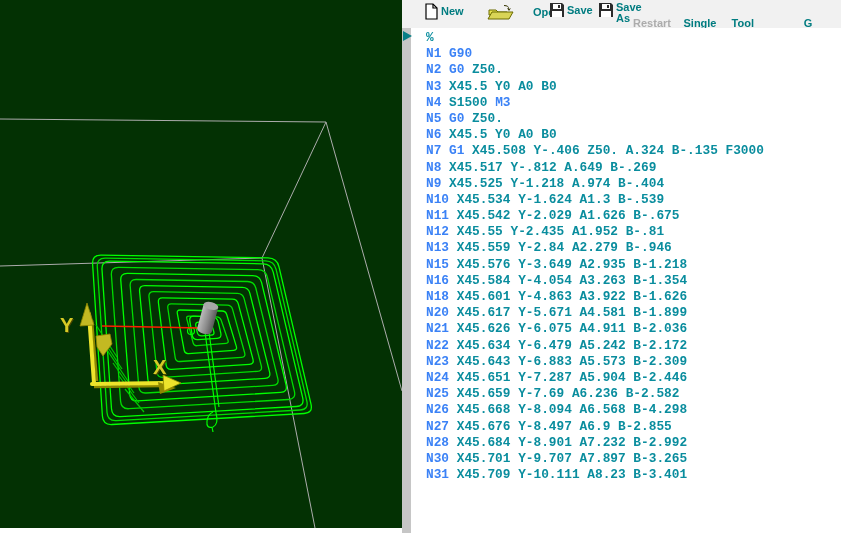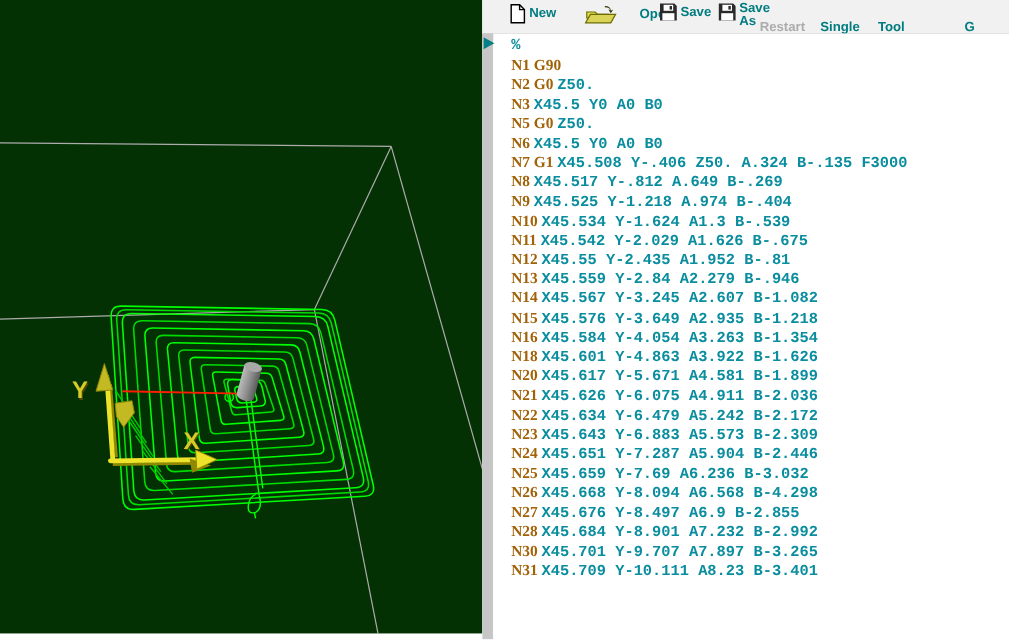--- a/index.html
+++ b/index.html
@@ -25,7 +25,7 @@
   .gcode-line{height:16.2px;line-height:16.2px;white-space:pre;padding-left:15px;
               font-family:"Liberation Mono","DejaVu Sans Mono",monospace;
               font-weight:bold;font-size:12.8px;}
-  .tk-k{color:#a16207;font-family:Liberation Serif, serif;}
+  .tk-k{color:#3b82f6;}
   .tk-c{color:#0A8D9E;}
   #line-marker{position:absolute;left:1px;top:31px;width:0;height:0;
                border-left:9px solid #087F86;border-top:5px solid transparent;

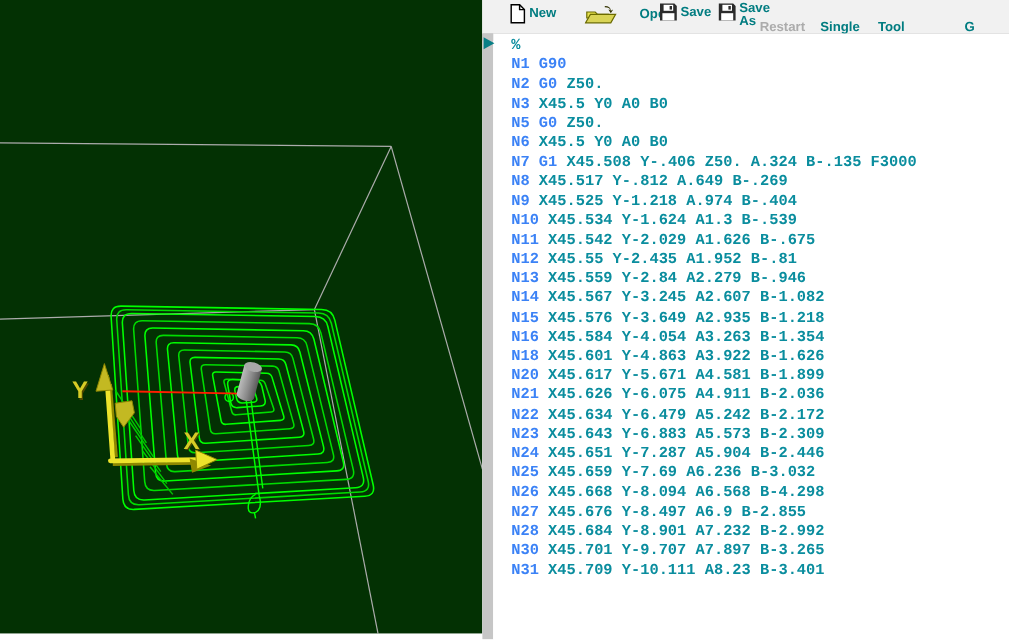--- a/index.html
+++ b/index.html
@@ -190,6 +190,7 @@
         <div class="gcode-line"><span class="tk-k">N1 </span><span class="tk-k">G90</span></div>
         <div class="gcode-line"><span class="tk-k">N2 </span><span class="tk-k">G0 </span><span class="tk-c">Z50.</span></div>
         <div class="gcode-line"><span class="tk-k">N3 </span><span class="tk-c">X45.5 Y0 A0 B0</span></div>
+        <div class="gcode-line"><span class="tk-k">N4 </span><span class="tk-c">S1500 </span><span class="tk-k">M3</span></div>
         <div class="gcode-line"><span class="tk-k">N5 </span><span class="tk-k">G0 </span><span class="tk-c">Z50.</span></div>
         <div class="gcode-line"><span class="tk-k">N6 </span><span class="tk-c">X45.5 Y0 A0 B0</span></div>
         <div class="gcode-line"><span class="tk-k">N7 </span><span class="tk-k">G1 </span><span class="tk-c">X45.508 Y-.406 Z50. A.324 B-.135 F3000</span></div>

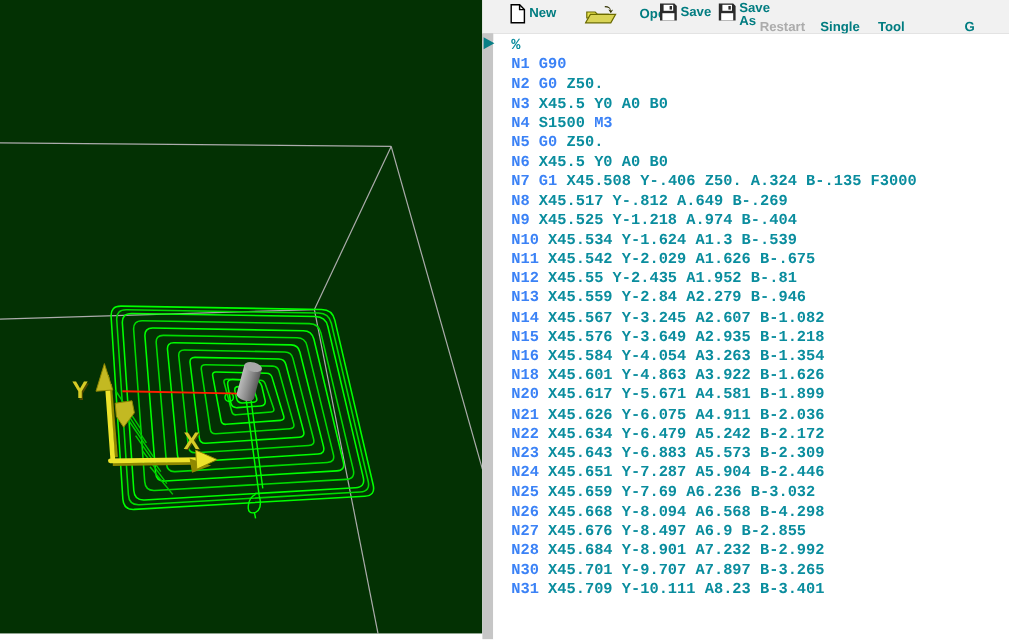--- a/index.html
+++ b/index.html
@@ -200,7 +200,6 @@
         <div class="gcode-line"><span class="tk-k">N11 </span><span class="tk-c">X45.542 Y-2.029 A1.626 B-.675</span></div>
         <div class="gcode-line"><span class="tk-k">N12 </span><span class="tk-c">X45.55 Y-2.435 A1.952 B-.81</span></div>
         <div class="gcode-line"><span class="tk-k">N13 </span><span class="tk-c">X45.559 Y-2.84 A2.279 B-.946</span></div>
-        <div class="gcode-line"><span class="tk-k">N14 </span><span class="tk-c">X45.567 Y-3.245 A2.607 B-1.082</span></div>
         <div class="gcode-line"><span class="tk-k">N15 </span><span class="tk-c">X45.576 Y-3.649 A2.935 B-1.218</span></div>
         <div class="gcode-line"><span class="tk-k">N16 </span><span class="tk-c">X45.584 Y-4.054 A3.263 B-1.354</span></div>
         <div class="gcode-line"><span class="tk-k">N18 </span><span class="tk-c">X45.601 Y-4.863 A3.922 B-1.626</span></div>

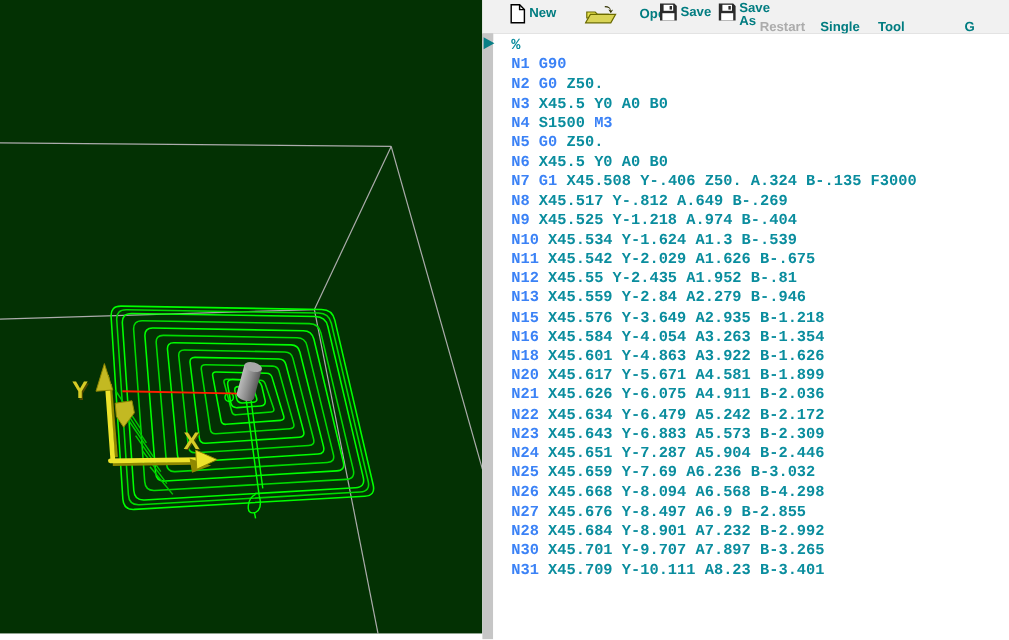--- a/index.html
+++ b/index.html
@@ -208,7 +208,7 @@
         <div class="gcode-line"><span class="tk-k">N22 </span><span class="tk-c">X45.634 Y-6.479 A5.242 B-2.172</span></div>
         <div class="gcode-line"><span class="tk-k">N23 </span><span class="tk-c">X45.643 Y-6.883 A5.573 B-2.309</span></div>
         <div class="gcode-line"><span class="tk-k">N24 </span><span class="tk-c">X45.651 Y-7.287 A5.904 B-2.446</span></div>
-        <div class="gcode-line"><span class="tk-k">N25 </span><span class="tk-c">X45.659 Y-7.69 A6.236 B-3.032</span></div>
+        <div class="gcode-line"><span class="tk-k">N25 </span><span class="tk-c">X45.659 Y-7.69 A6.236 B-2.582</span></div>
         <div class="gcode-line"><span class="tk-k">N26 </span><span class="tk-c">X45.668 Y-8.094 A6.568 B-4.298</span></div>
         <div class="gcode-line"><span class="tk-k">N27 </span><span class="tk-c">X45.676 Y-8.497 A6.9 B-2.855</span></div>
         <div class="gcode-line"><span class="tk-k">N28 </span><span class="tk-c">X45.684 Y-8.901 A7.232 B-2.992</span></div>

